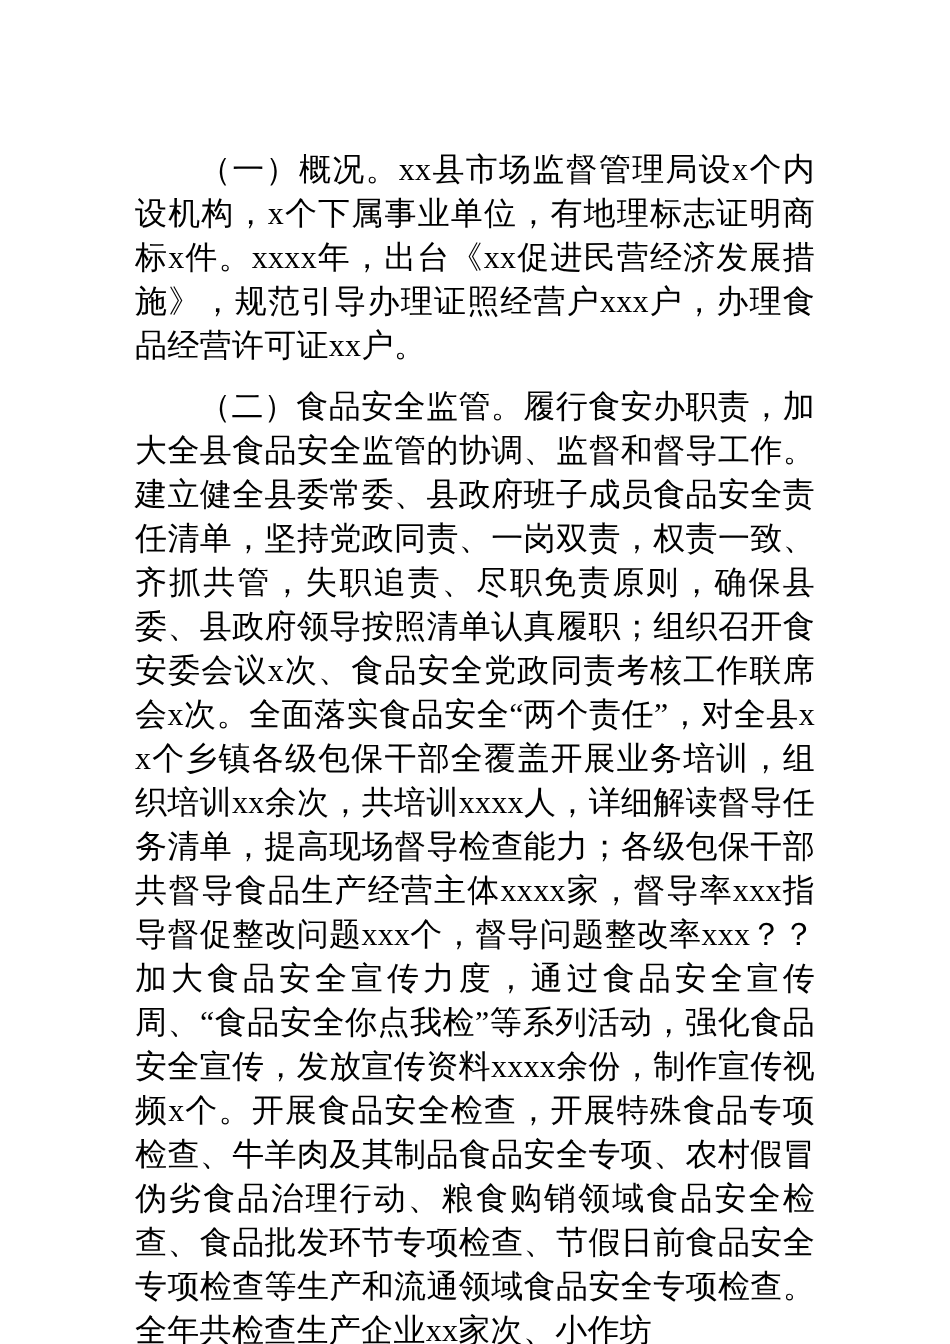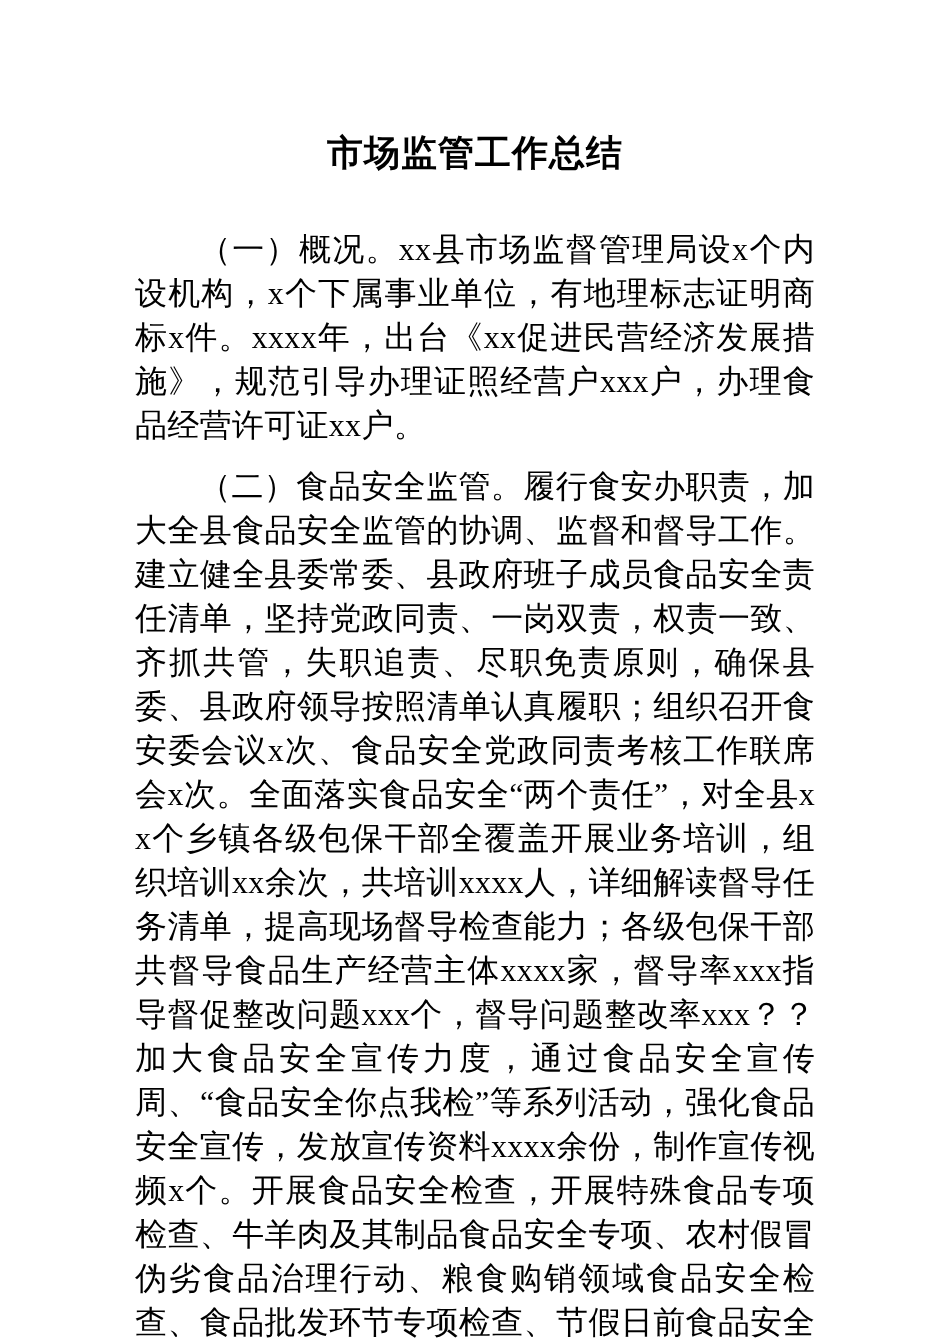--- a/index.html
+++ b/index.html
@@ -44,7 +44,6 @@
 <body>
 
 <div class="page">
-  <h1 class="doc-title">市场监管工作总结</h1>
   <div class="doc-body">
     <p>（一）概况。xx县市场监督管理局设x个内设机构，x个下属事业单位，有地理标志证明商标x件。xxxx年，出台《xx促进民营经济发展措施》，规范引导办理证照经营户xxx户，办理食品经营许可证xx户。</p>
     <p>（二）食品安全监管。履行食安办职责，加大全县食品安全监管的协调、监督和督导工作。建立健全县委常委、县政府班子成员食品安全责任清单，坚持党政同责、一岗双责，权责一致、齐抓共管，失职追责、尽职免责原则，确保县委、县政府领导按照清单认真履职；组织召开食安委会议x次、食品安全党政同责考核工作联席会x次。全面落实食品安全“两个责任”，对全县xx个乡镇各级包保干部全覆盖开展业务培训，组织培训xx余次，共培训xxxx人，详细解读督导任务清单，提高现场督导检查能力；各级包保干部共督导食品生产经营主体xxxx家，督导率xxx指导督促整改问题xxx个，督导问题整改率xxx？？加大食品安全宣传力度，通过食品安全宣传周、“食品安全你点我检”等系列活动，强化食品安全宣传，发放宣传资料xxxx余份，制作宣传视频x个。开展食品安全检查，开展特殊食品专项检查、牛羊肉及其制品食品安全专项、农村假冒伪劣食品治理行动、粮食购销领域食品安全检查、食品批发环节专项检查、节假日前食品安全专项检查等生产和流通领域食品安全专项检查。全年共检查生产企业xx家次、小作坊</p>

